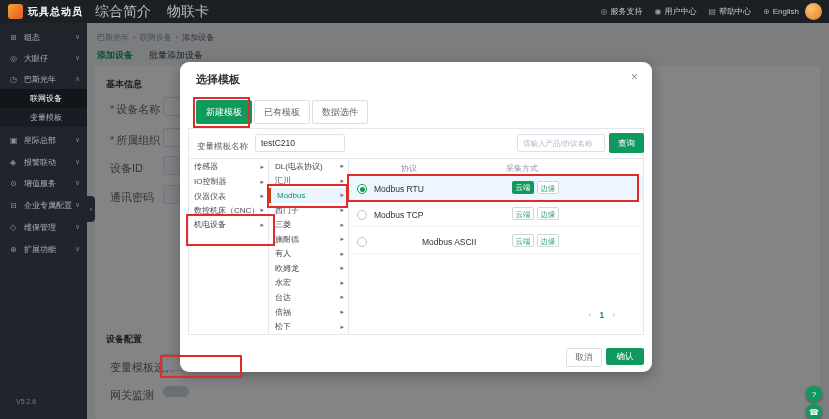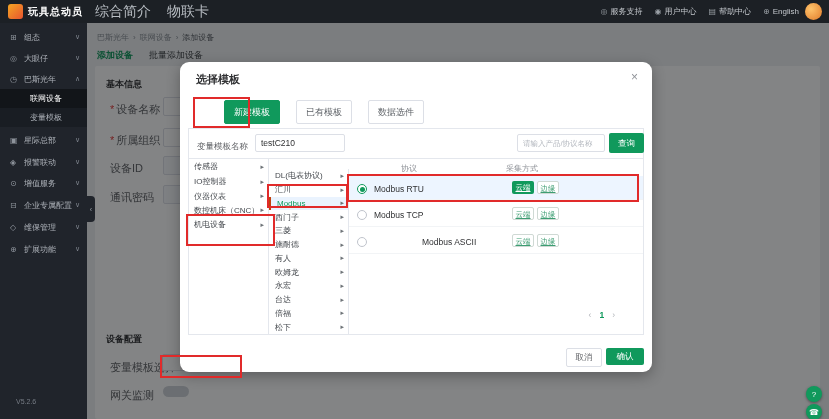--- a/index.html
+++ b/index.html
@@ -53,7 +53,7 @@
     box-shadow:0 4px 14px rgba(0,0,0,.3);z-index:45;}
   .m-title{position:absolute;left:16px;top:10px;font-size:11px;font-weight:bold;color:#303133;}
   .m-close{position:absolute;right:14px;top:8px;font-size:12px;color:#909399;cursor:pointer;}
-  .m-tabs{position:absolute;left:16px;top:38px;display:flex;gap:16px;padding-left:28px;}
+  .m-tabs{position:absolute;left:16px;top:38px;display:flex;gap:2px;}
   .m-tab{height:22px;line-height:22px;padding:0 9px;font-size:9px;color:#5f6368;background:#fff;
     border:1px solid #dcdfe6;border-radius:2px;cursor:pointer;}
   .m-tab.active{background:#10995c;border-color:#10995c;color:#fff;}

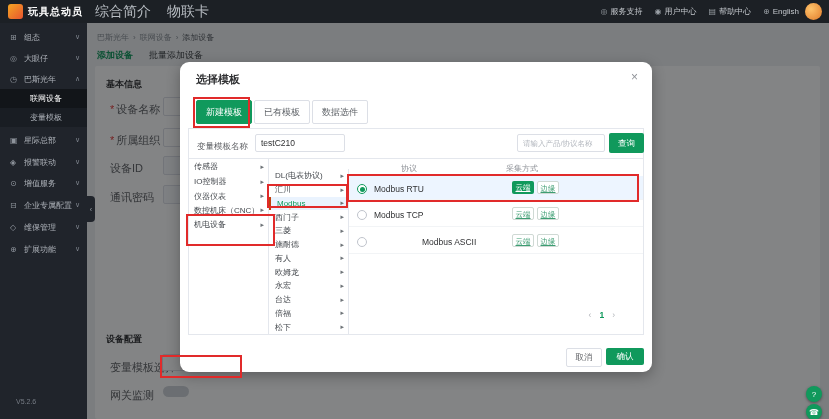--- a/index.html
+++ b/index.html
@@ -69,7 +69,7 @@
   .m-divider{position:absolute;left:0;top:29px;width:100%;height:1px;background:#e4e7ed;}
   .col1{position:absolute;left:0;top:30px;width:80px;bottom:0;border-right:1px solid #e4e7ed;box-sizing:border-box;}
   .col2{position:absolute;left:80px;top:30px;width:80px;bottom:0;border-right:1px solid #e4e7ed;box-sizing:border-box;
-    display:flex;flex-direction:column;margin-top:10px;}
+    display:flex;flex-direction:column;}
   .col3{position:absolute;left:160px;top:30px;right:0;bottom:0;}
   .cat-row{position:relative;display:flex;align-items:center;padding:0 5px;font-size:8px;color:#45494e;cursor:pointer;}
   .cat-row .arr,.brand-row .arr{position:absolute;right:4px;font-size:7px;color:#6f7479;}

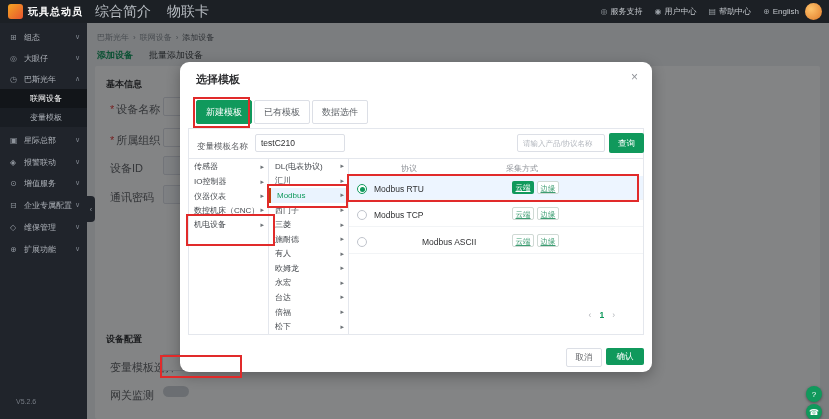--- a/index.html
+++ b/index.html
@@ -86,7 +86,7 @@
   .radio.on::after{content:"";position:absolute;left:1.5px;top:1.5px;width:5px;height:5px;border-radius:50%;background:#10995c;}
   .p-name{position:absolute;left:25px;font-size:8.5px;color:#303133;}
   .mini-btn{position:absolute;width:22px;height:13px;line-height:13px;font-size:7.5px;text-align:center;
-    border-radius:2px;cursor:pointer;box-sizing:border-box;text-decoration:underline;}
+    border-radius:2px;cursor:pointer;box-sizing:border-box;}
   .mini-solid{background:#10995c;color:#fff;}
   .mini-line{background:#fff;color:#3d9d72;border:1px solid #cfd9d4;}
   .pagination{position:absolute;right:28px;bottom:14px;font-size:8.5px;color:#b0b3b8;display:flex;gap:8px;align-items:center;}

